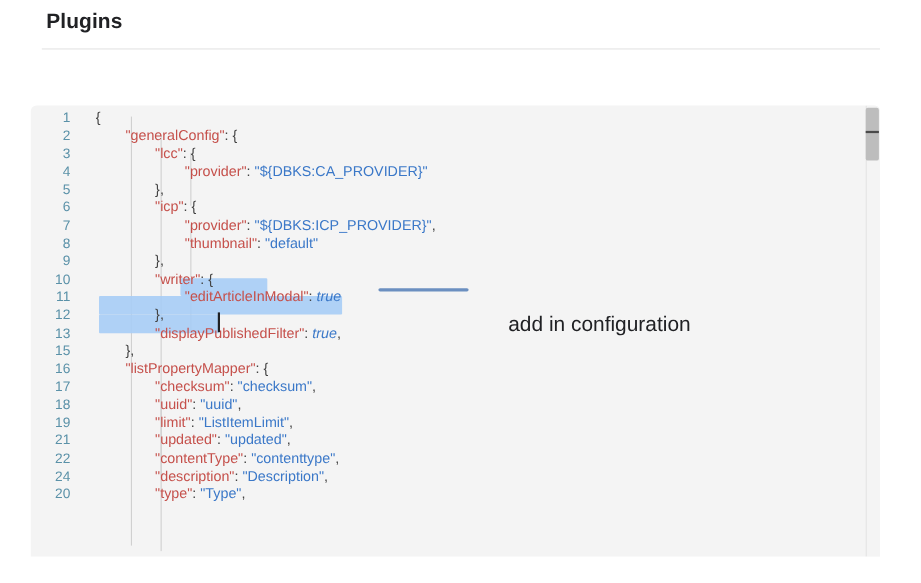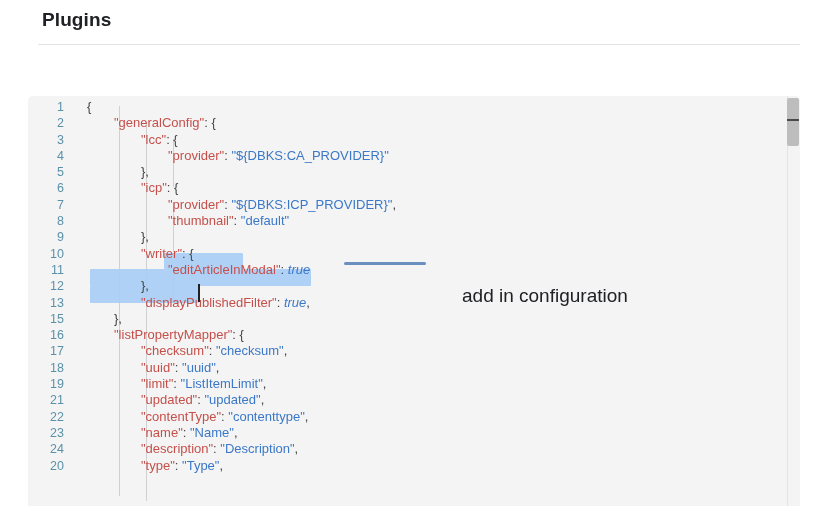--- a/index.html
+++ b/index.html
@@ -304,11 +304,6 @@
             <div class="code" style="padding-left: 54px;"><span class="k">"contentType"</span><span class="p">: </span><span class="s">"contenttype"</span><span class="p">,</span></div>
           </div>
           <div class="code-row">
-            <div class="lineno">23</div>
-            <div class="gutter-gap"></div>
-            <div class="code" style="padding-left: 54px;"><span class="k">"name"</span><span class="p">: </span><span class="s">"Name"</span><span class="p">,</span></div>
-          </div>
-          <div class="code-row">
             <div class="lineno">24</div>
             <div class="gutter-gap"></div>
             <div class="code" style="padding-left: 54px;"><span class="k">"description"</span><span class="p">: </span><span class="s">"Description"</span><span class="p">,</span></div>

